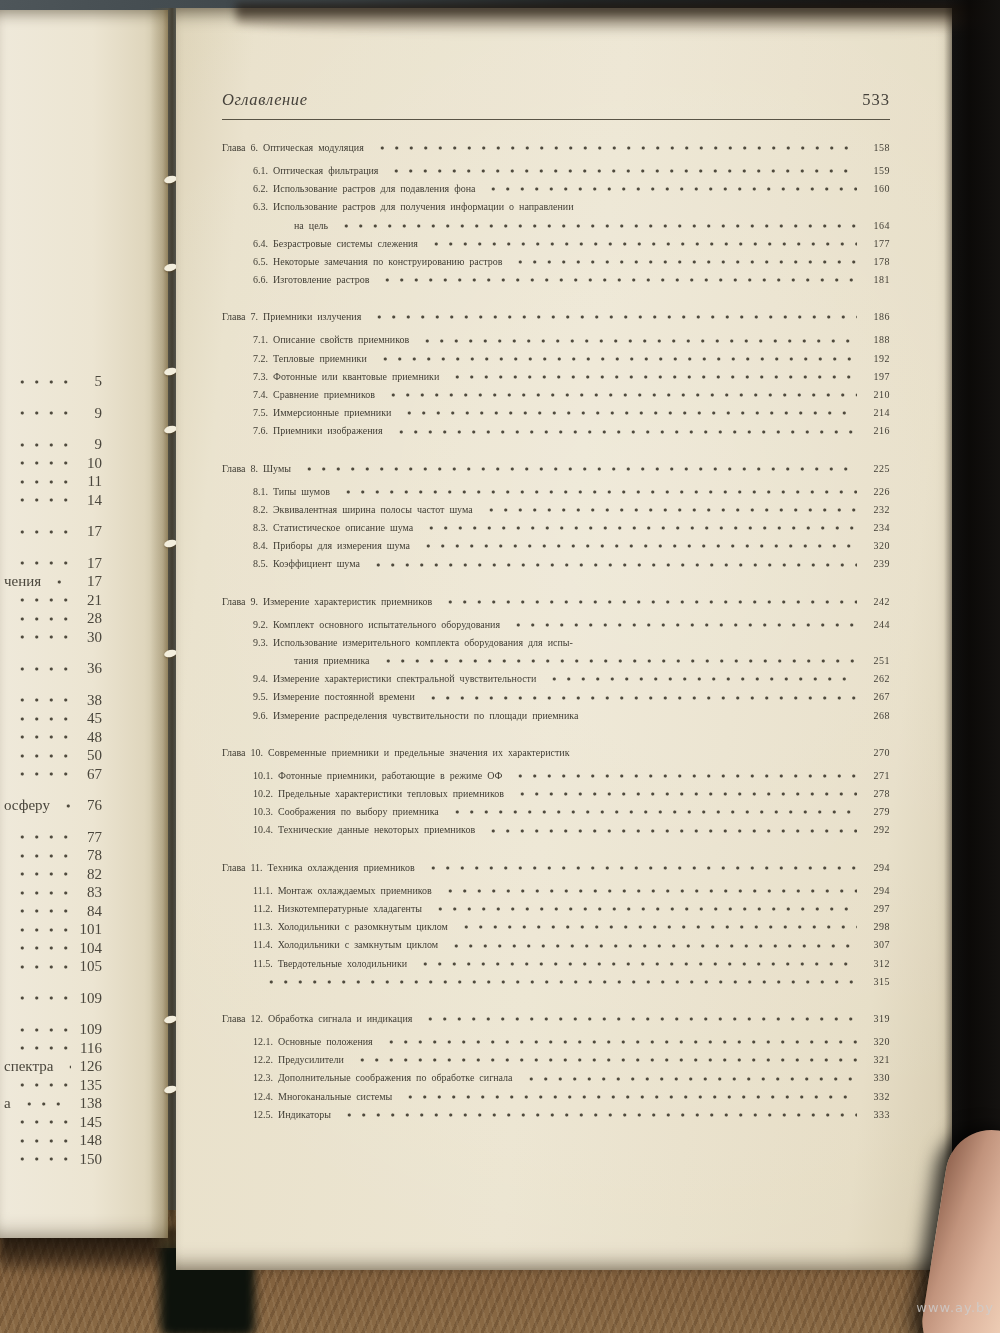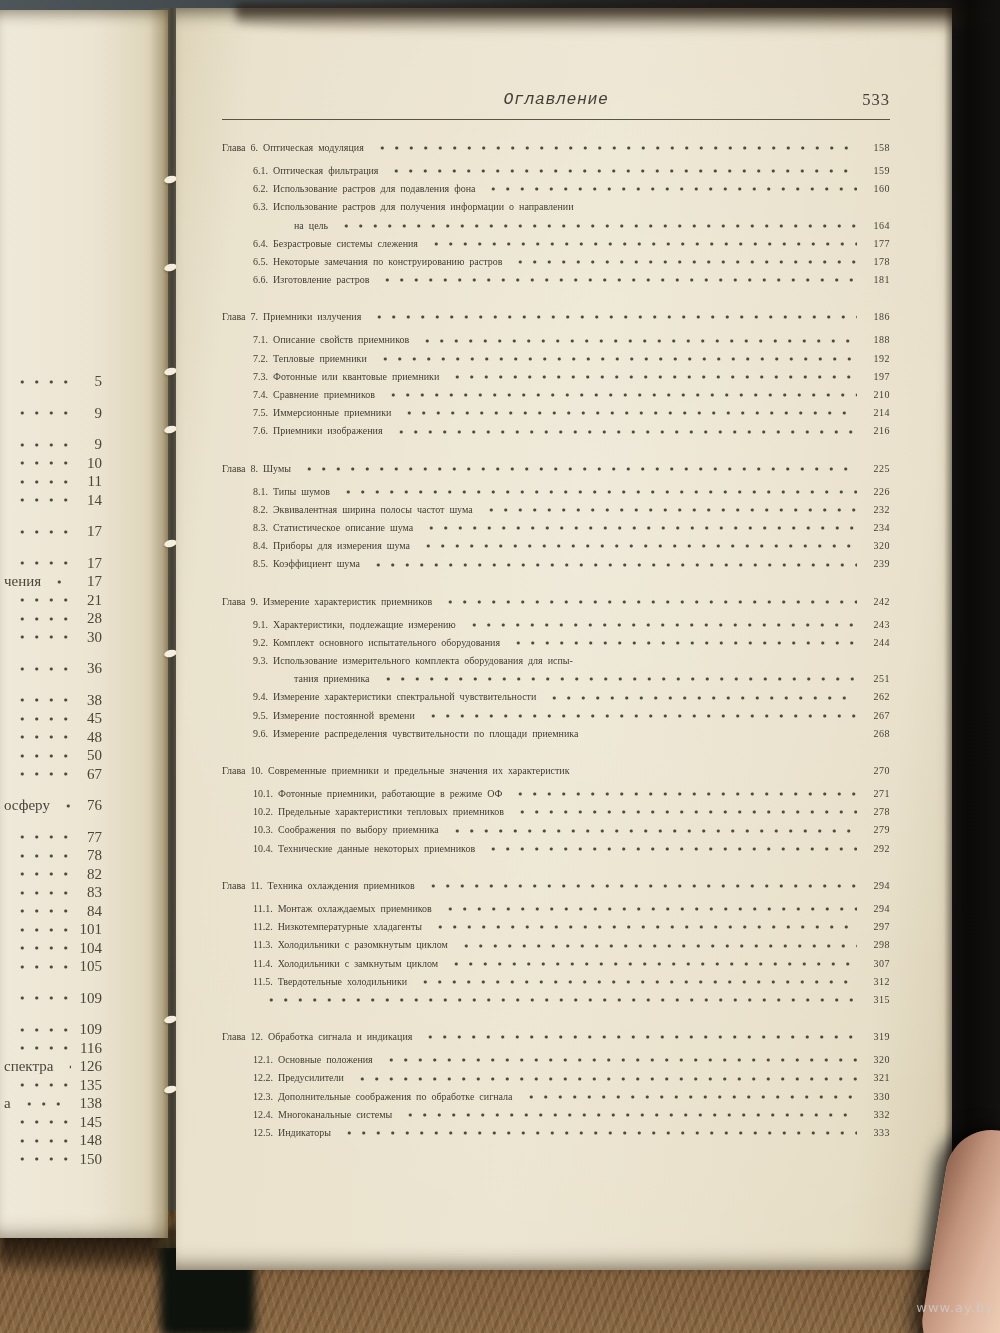--- a/index.html
+++ b/index.html
@@ -71,7 +71,7 @@
     position:relative;margin:0;padding:82px 62px 0 46px; 
   }
   .running-head{position:relative;height:22px;font-style:italic;font-size:16.5px;letter-spacing:.6px;color:#45413a;}
-  .rh-title{display:block;text-align:center;font-family:Liberation Mono, monospace;}
+  .rh-title{display:block;}
   .rh-page{position:absolute;right:0;top:0;font-style:normal;letter-spacing:1px;}
   .rule{border-top:1.6px solid rgba(62,57,45,.85);margin-top:7px;}
   

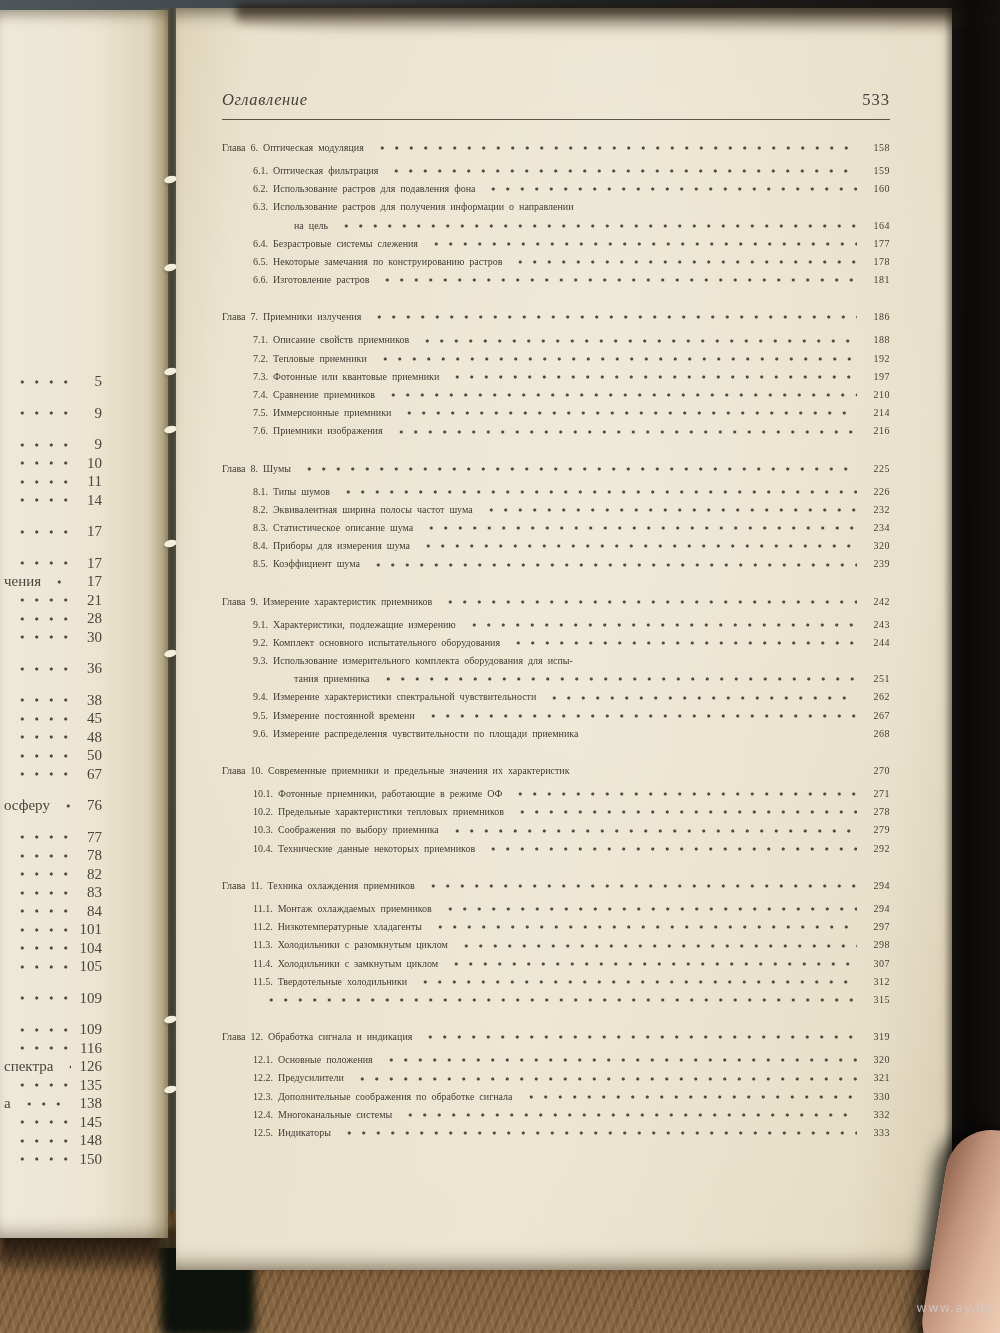--- a/index.html
+++ b/index.html
@@ -389,11 +389,6 @@
             <span class="pg">242</span>
           </div>
           <div class="sec-row">
-            <span class="lbl">9.1. Характеристики, подлежащие измерению</span>
-            <span class="dots"></span>
-            <span class="pg">243</span>
-          </div>
-          <div class="sec-row">
             <span class="lbl">9.2. Комплект основного испытательного оборудования</span>
             <span class="dots"></span>
             <span class="pg">244</span>

